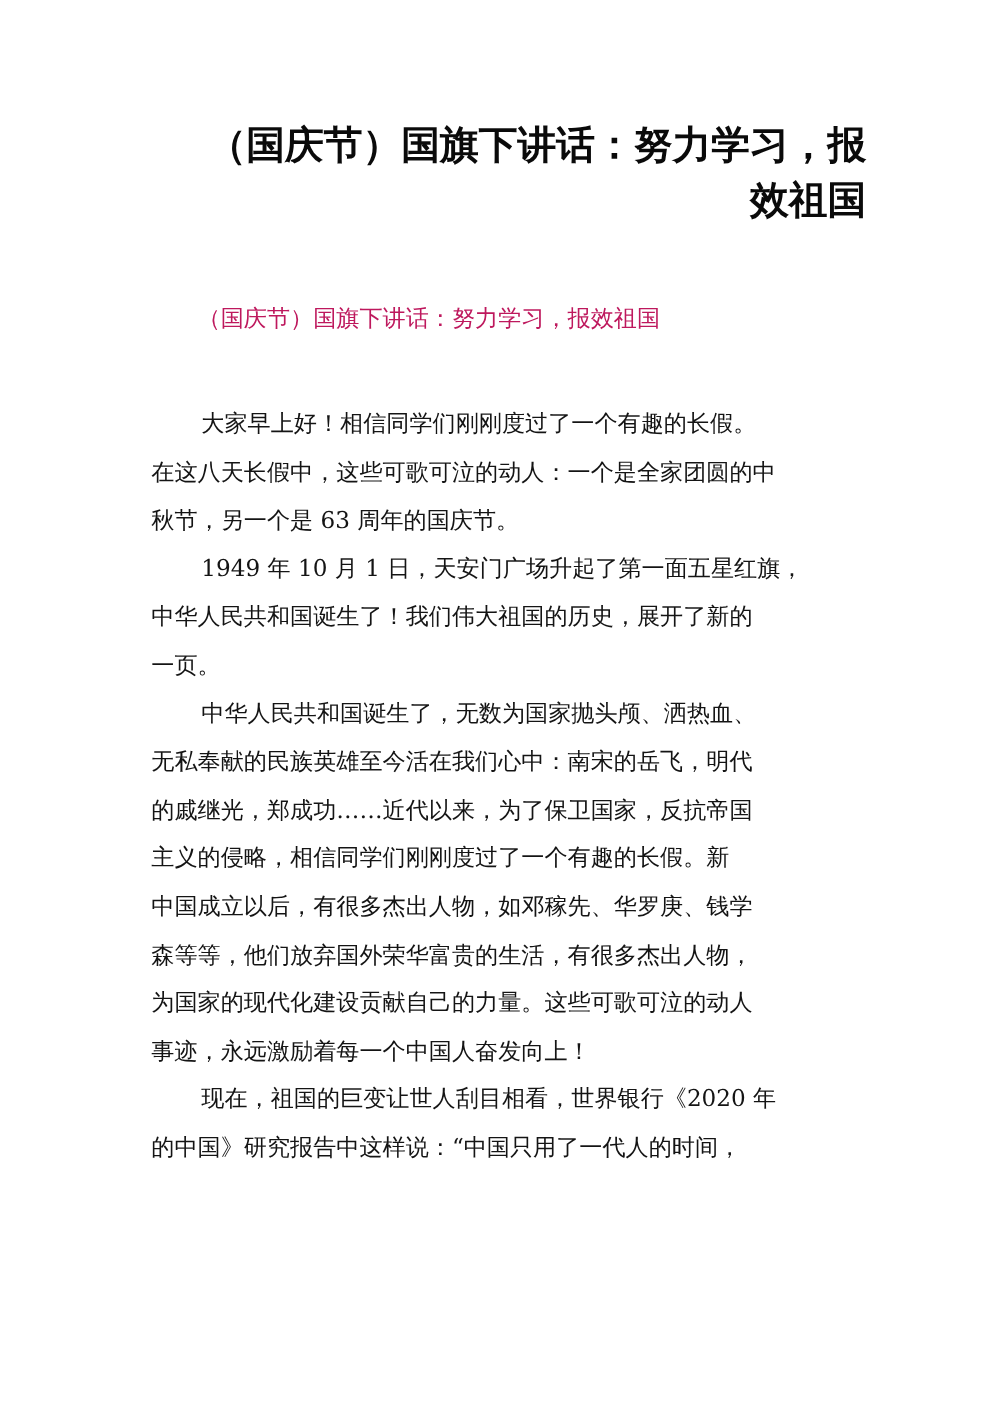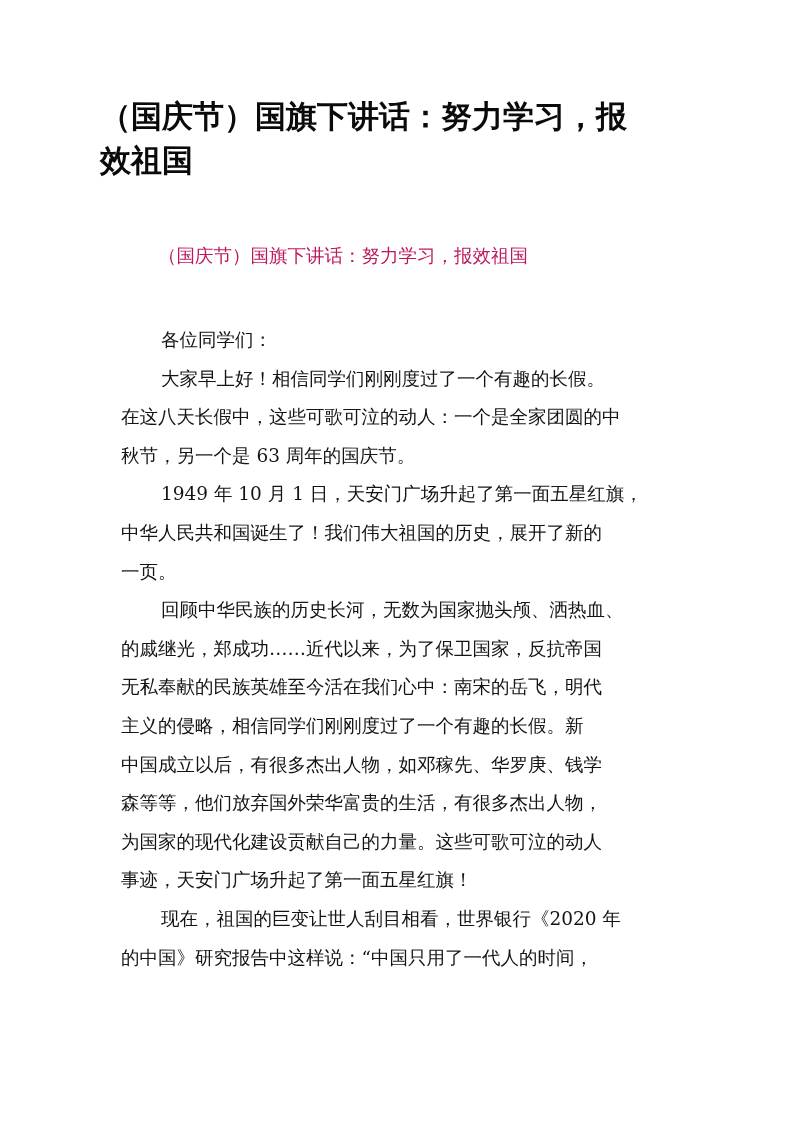--- a/index.html
+++ b/index.html
@@ -27,7 +27,7 @@
       left: 100px;
       top: 94px;
       width: 593px;
-      text-align: left;
+      text-align: right;
       font-family: "DejaVu Sans", "Liberation Sans", sans-serif;
       font-weight: bold;
       font-size: 31px;

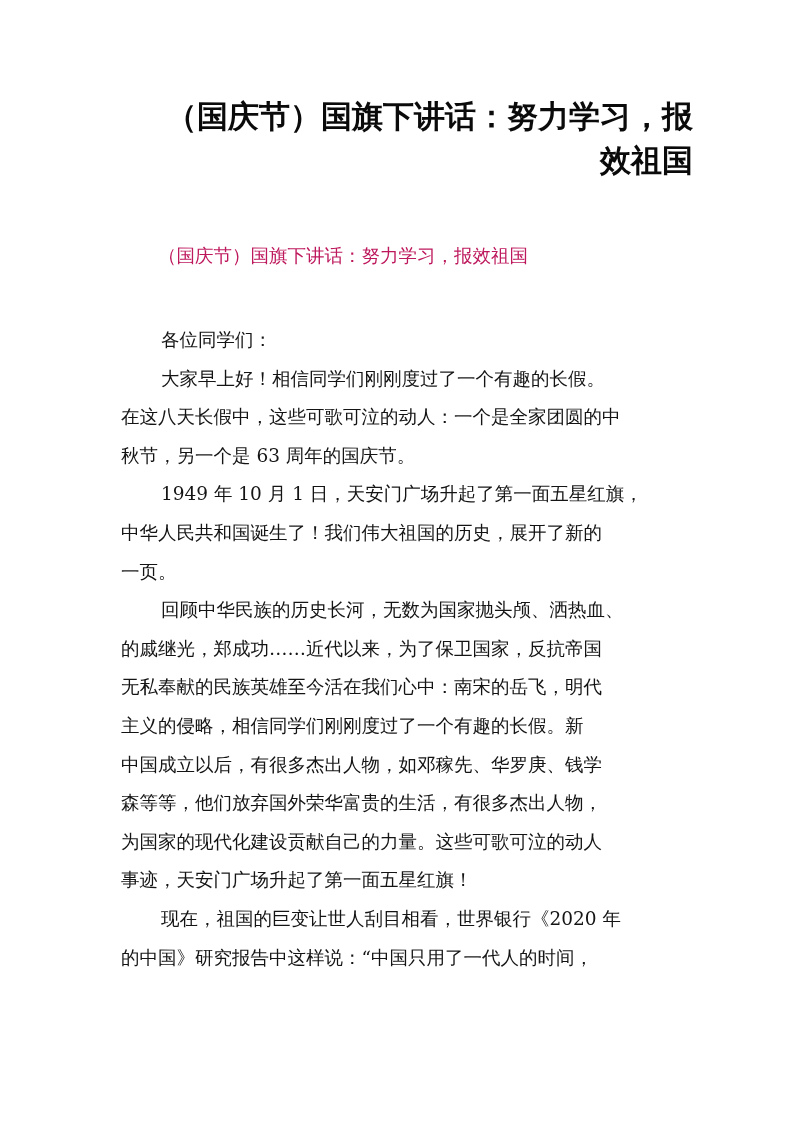--- a/index.html
+++ b/index.html
@@ -74,7 +74,6 @@
   <div class="subtitle">（国庆节）国旗下讲话：努力学习，报效祖国</div>
 
   <div class="body">
-    <span class="line indent">各位同学们：</span>
 
     <div>
       <span class="line indent">大家早上好！相信同学们刚刚度过了一个有趣的长假。</span>

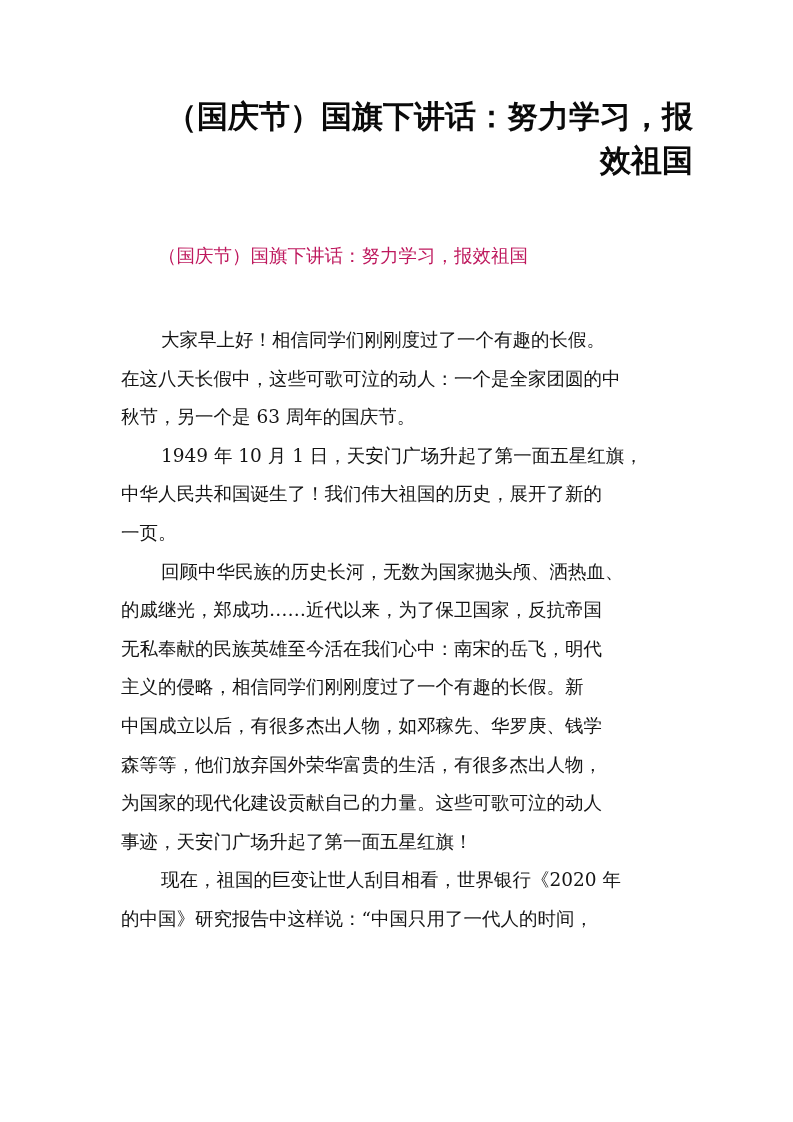--- a/index.html
+++ b/index.html
@@ -88,7 +88,7 @@
     </div>
 
     <div>
-      <span class="line indent">回顾中华民族的历史长河，无数为国家抛头颅、洒热血、</span>
+      <span class="line indent">中华人民共和国诞生了，无数为国家抛头颅、洒热血、</span>
       <span class="line">的戚继光，郑成功……近代以来，为了保卫国家，反抗帝国</span>
       <span class="line">无私奉献的民族英雄至今活在我们心中：南宋的岳飞，明代</span>
       <span class="line">主义的侵略，相信同学们刚刚度过了一个有趣的长假。新</span>

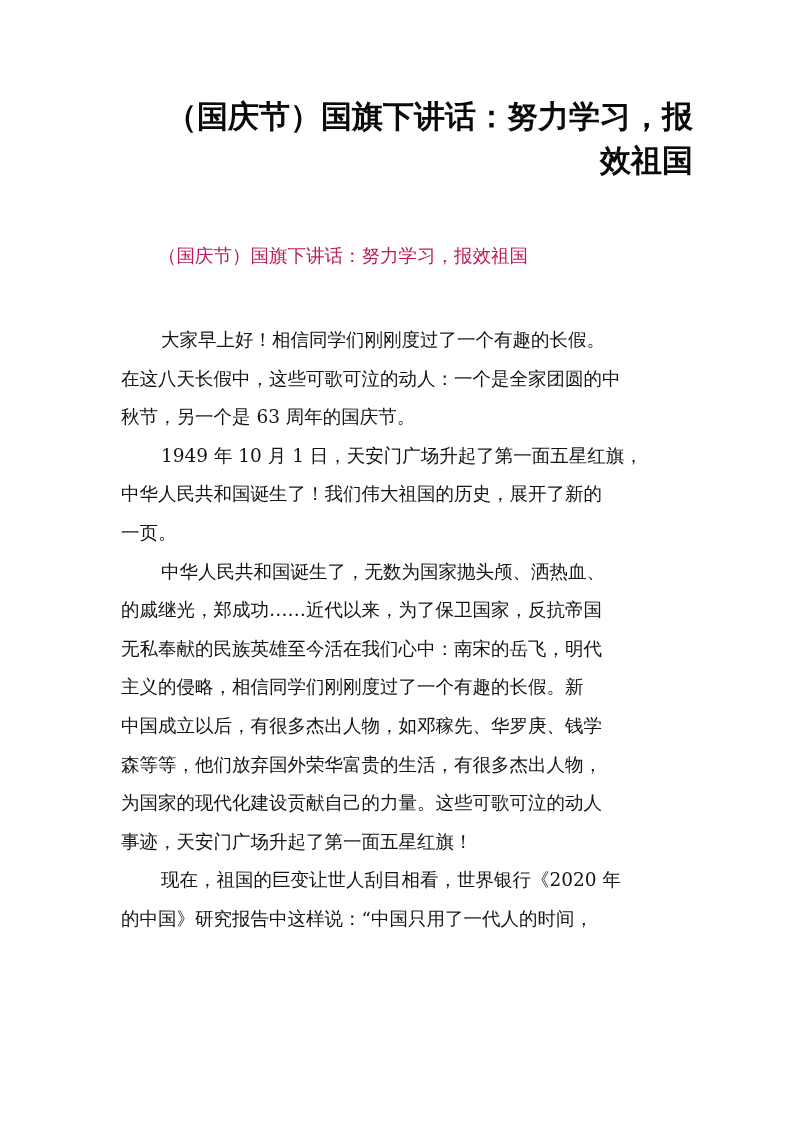--- a/index.html
+++ b/index.html
@@ -89,8 +89,8 @@
 
     <div>
       <span class="line indent">中华人民共和国诞生了，无数为国家抛头颅、洒热血、</span>
+      <span class="line">无私奉献的民族英雄至今活在我们心中：南宋的岳飞，明代</span>
       <span class="line">的戚继光，郑成功……近代以来，为了保卫国家，反抗帝国</span>
-      <span class="line">无私奉献的民族英雄至今活在我们心中：南宋的岳飞，明代</span>
       <span class="line">主义的侵略，相信同学们刚刚度过了一个有趣的长假。新</span>
       <span class="line">中国成立以后，有很多杰出人物，如邓稼先、华罗庚、钱学</span>
       <span class="line">森等等，他们放弃国外荣华富贵的生活，有很多杰出人物，</span>

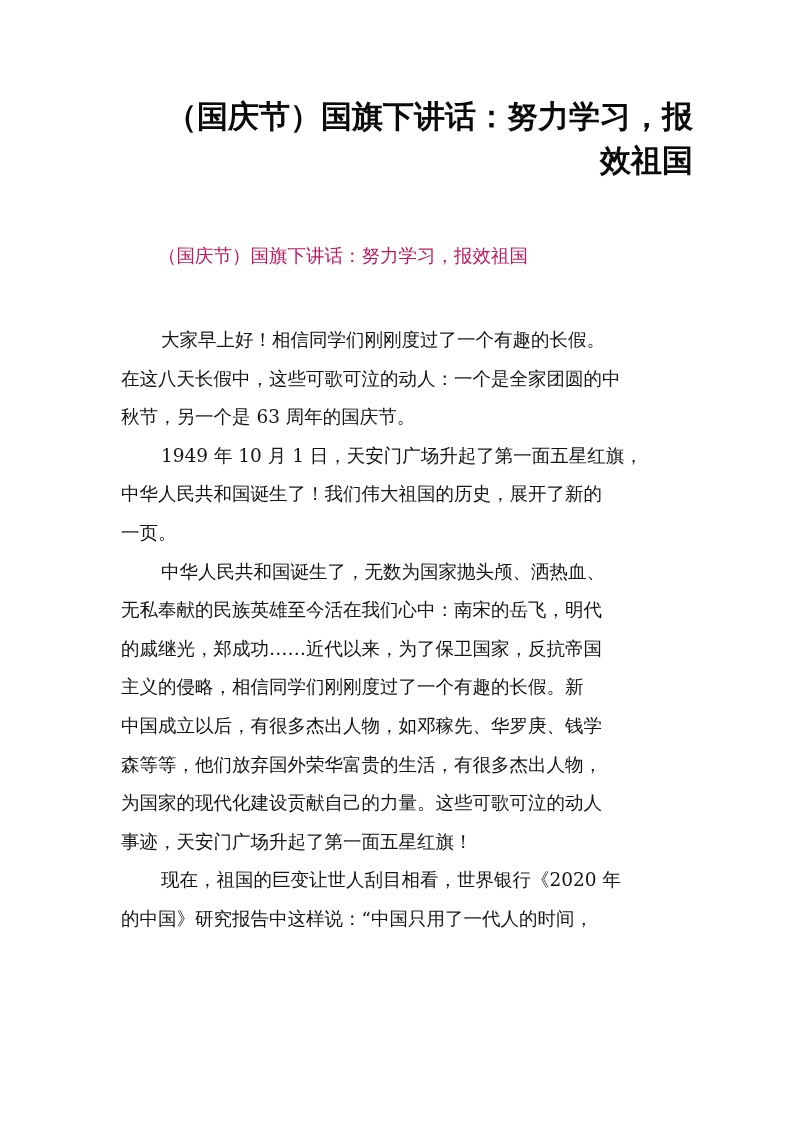--- a/index.html
+++ b/index.html
@@ -95,7 +95,7 @@
       <span class="line">中国成立以后，有很多杰出人物，如邓稼先、华罗庚、钱学</span>
       <span class="line">森等等，他们放弃国外荣华富贵的生活，有很多杰出人物，</span>
       <span class="line">为国家的现代化建设贡献自己的力量。这些可歌可泣的动人</span>
-      <span class="line">事迹，天安门广场升起了第一面五星红旗！</span>
+      <span class="line">事迹，永远激励着每一个中国人奋发向上！</span>
     </div>
 
     <div>

